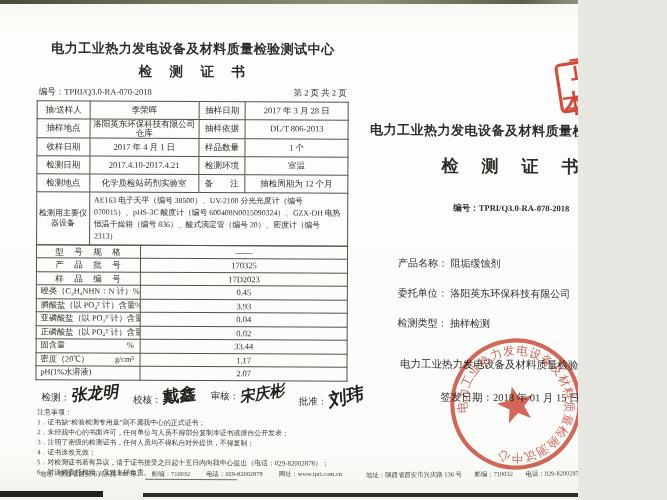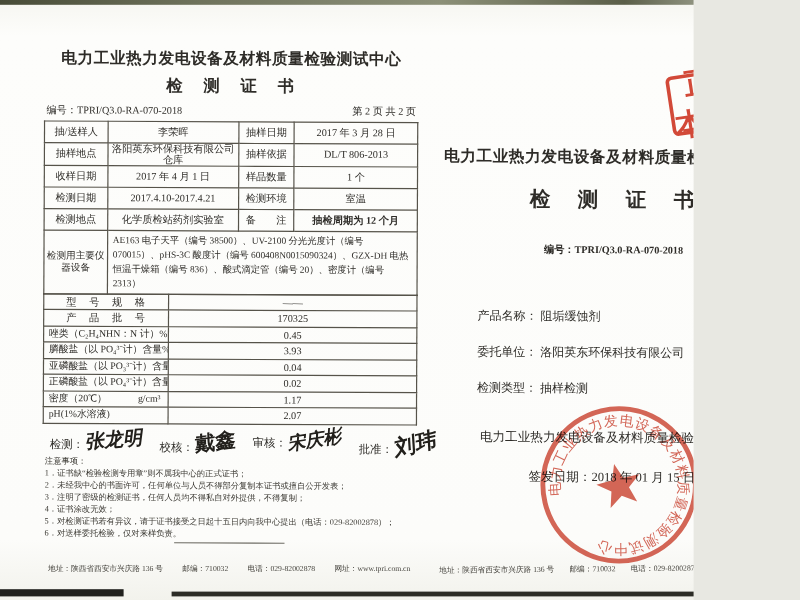--- a/index.html
+++ b/index.html
@@ -23,7 +23,7 @@
   table.info{margin-top:2px;}
   table.info col.c1{width:17%;} table.info col.c2{width:35%;}
   table.info col.c3{width:15%;} table.info col.c4{width:33%;}
-  td.bold-val{font-weight:bold;}
+  td.bold-val{font-weight:normal;}
   .instr-label{font-size:8px;line-height:1.25;padding:14px 1px;}
   .instr-text{text-align:left;font-size:7.8px;line-height:12px;padding:2px 4px;height:auto;}
   table.result{margin-top:-1px;}

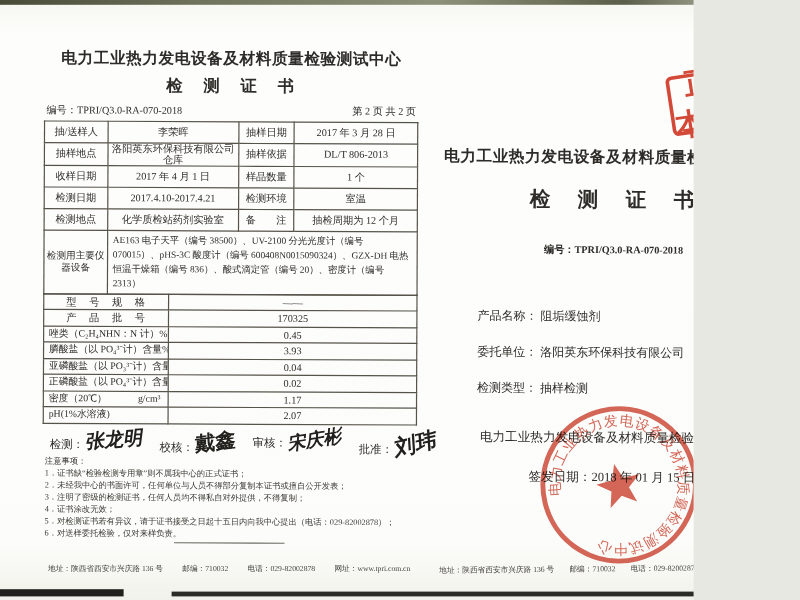--- a/index.html
+++ b/index.html
@@ -140,6 +140,10 @@
           <td>170325</td>
         </tr>
         <tr>
+          <td class="cl">样　品　编　号</td>
+          <td>17D2023</td>
+        </tr>
+        <tr>
           <td>
               <div class="pf">
             <span class="p-name">唑类（C₂H₄NHN：N 计）</span>

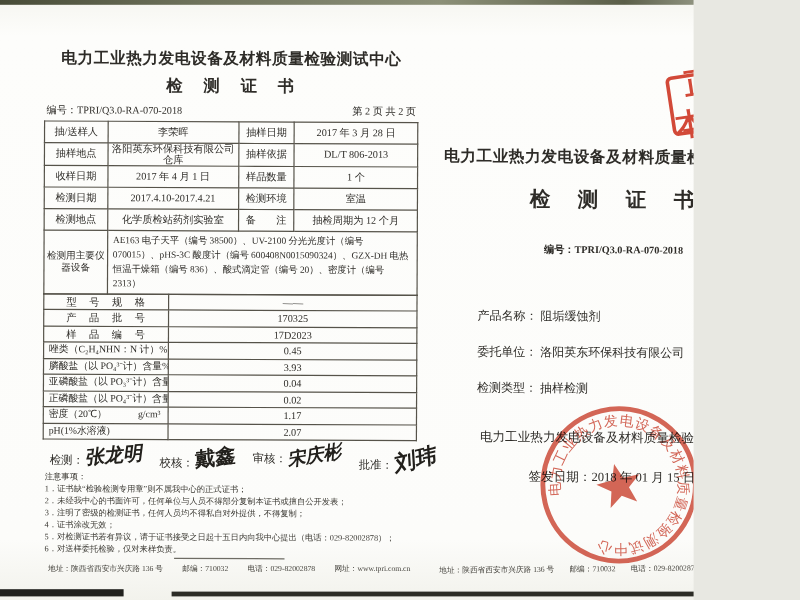--- a/index.html
+++ b/index.html
@@ -180,6 +180,15 @@
         <tr>
           <td>
               <div class="pf">
+            <span class="p-name">固含量</span>
+            <span class="p-unit">%</span>
+              </div>
+            </td>
+          <td>33.44</td>
+        </tr>
+        <tr>
+          <td>
+              <div class="pf">
             <span class="p-name">密度（20℃）</span>
             <span class="p-unit">g/cm³</span>
               </div>

